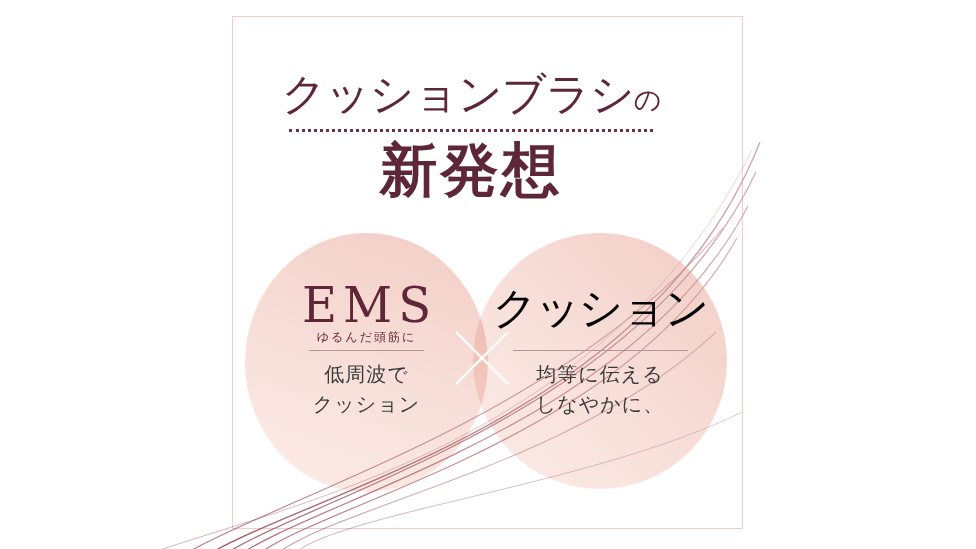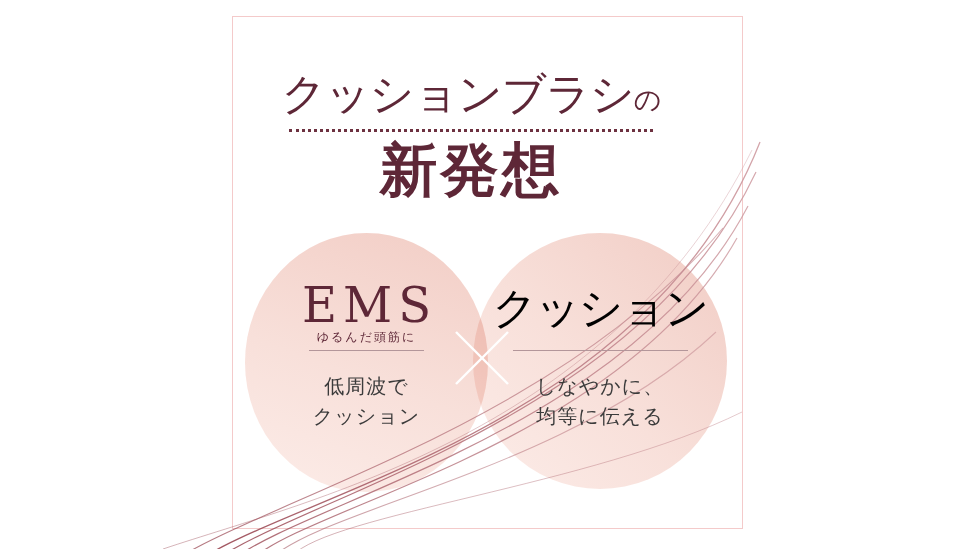--- a/index.html
+++ b/index.html
@@ -52,7 +52,7 @@
     margin-top:282px;line-height:52px;font-size:44px;letter-spacing:-2px;
     color:#000000;white-space:nowrap;
   }
-  .body-lines{margin-top:20px;font-size:20px;line-height:30px;letter-spacing:1px;}
+  .body-lines{margin-top:10px;font-size:20px;line-height:30px;letter-spacing:1px;font-family:Liberation Mono, monospace;}
 </style>
 </head>
 <body>

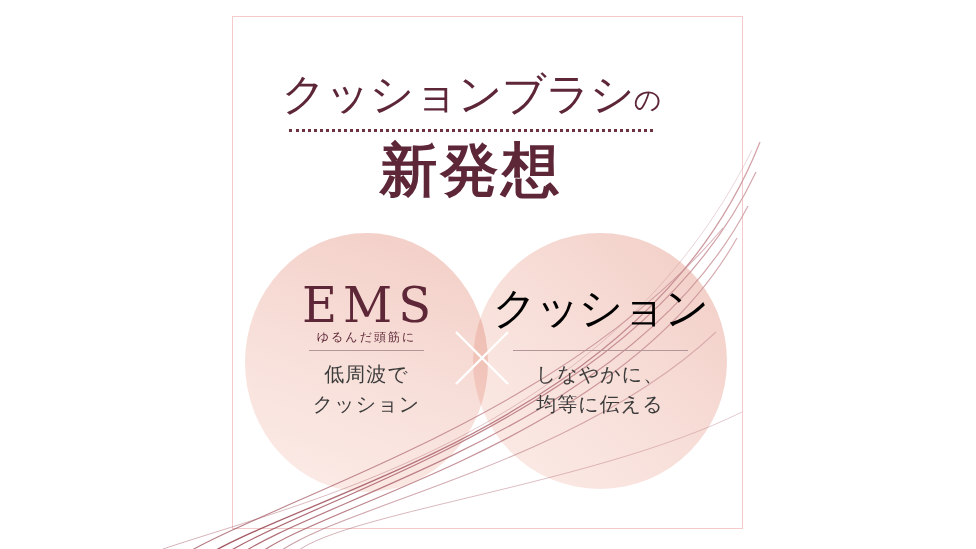--- a/index.html
+++ b/index.html
@@ -110,8 +110,8 @@
     <div class="cushion-heading">クッション</div>
     <div class="divider div-right"></div>
     <div class="body-lines">
+      <div>均等に伝える</div>
       <div>しなやかに、</div>
-      <div>均等に伝える</div>
     </div>
   </div>
 

